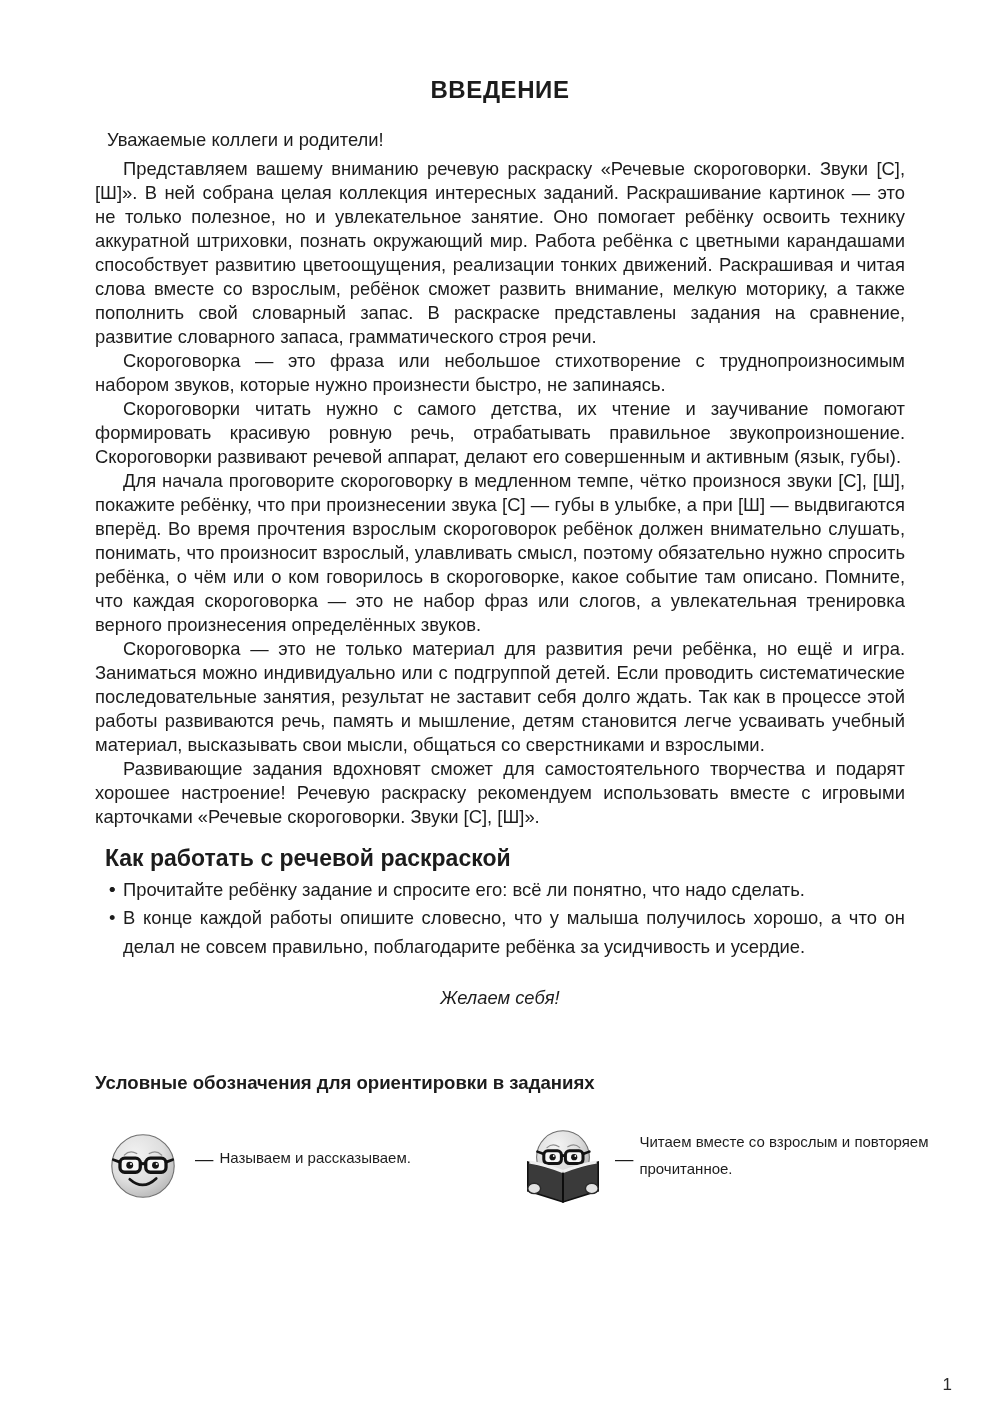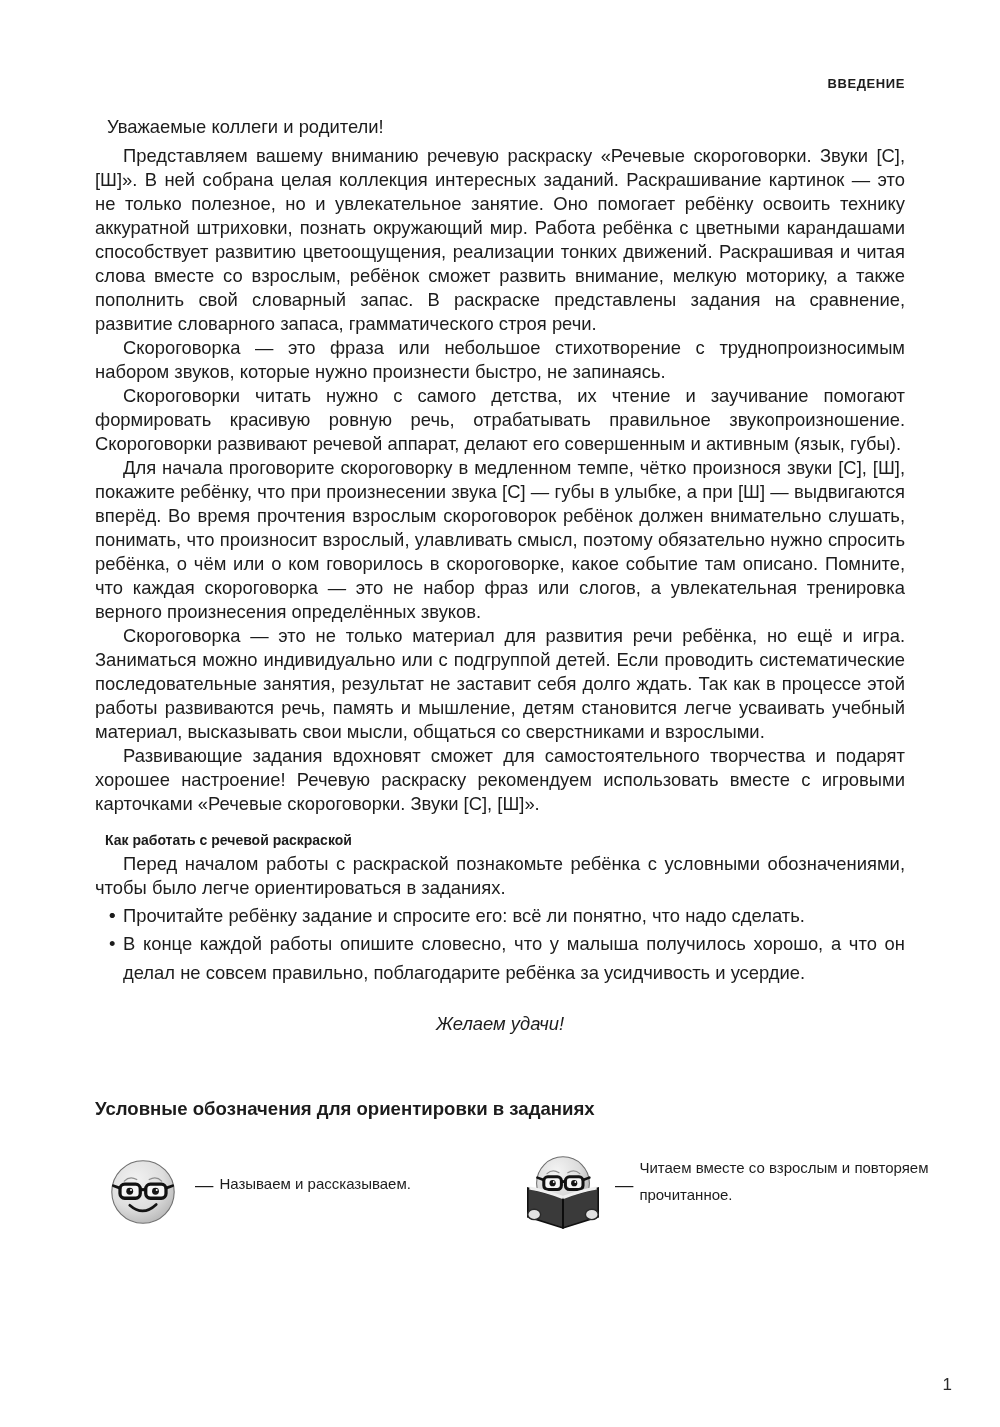--- a/index.html
+++ b/index.html
@@ -26,8 +26,8 @@
   }
 
   .doc-title {
-    text-align: right;
-    font-size: 13px;
+    text-align: center;
+    font-size: 24px;
     font-weight: bold;
     letter-spacing: 0.6px;
     margin: 0 0 22px 0;

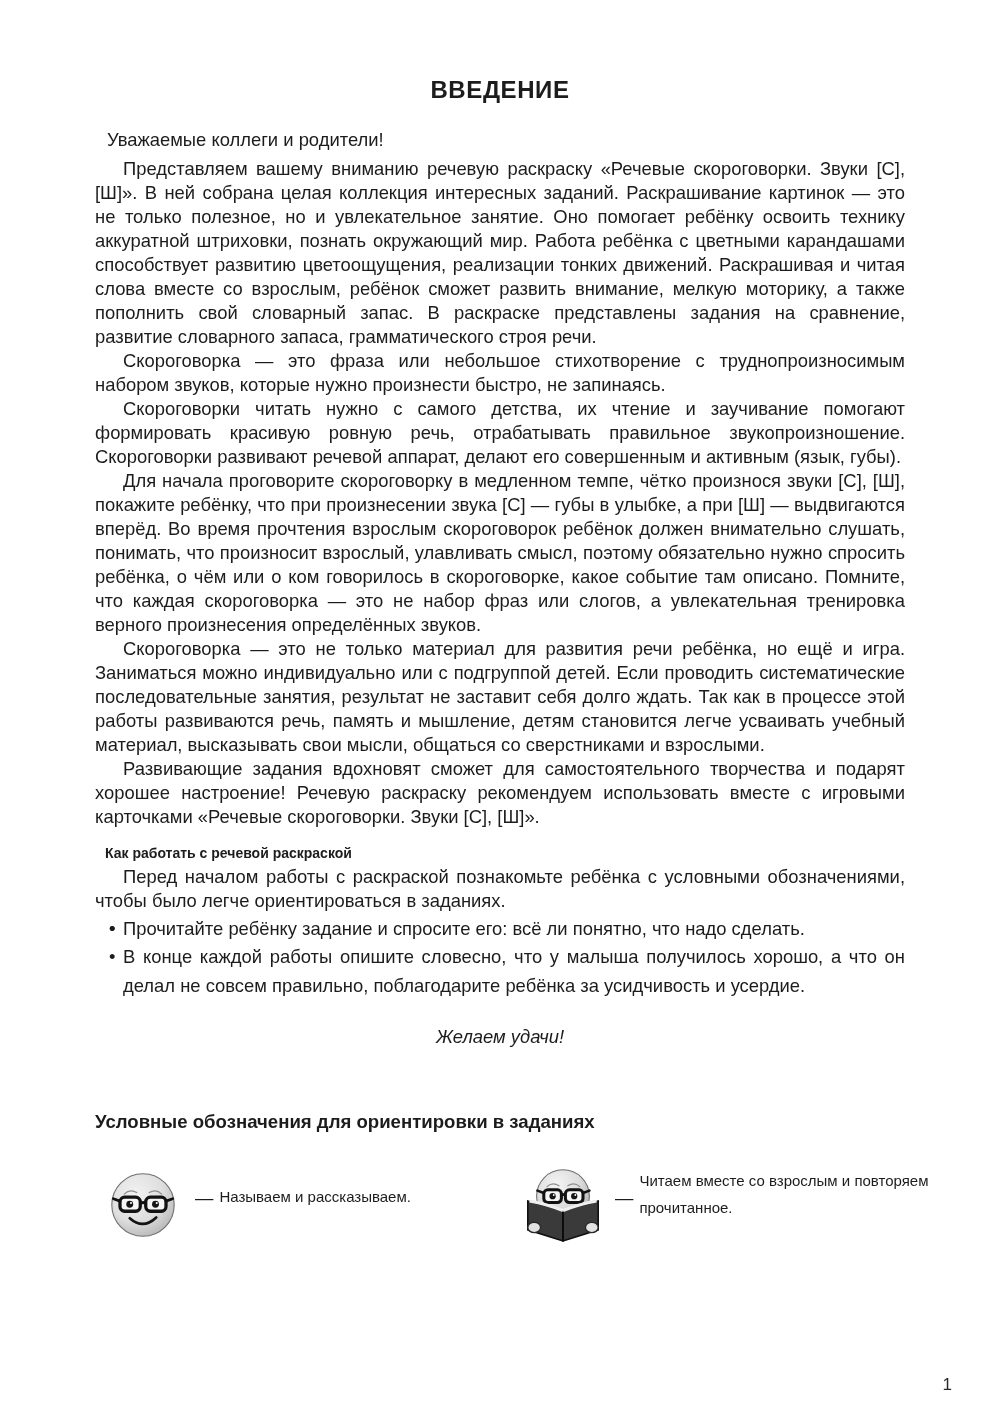--- a/index.html
+++ b/index.html
@@ -53,7 +53,7 @@
   }
 
   .subhead {
-    font-size: 14px;
+    font-size: 23px;
     font-weight: bold;
     margin: 16px 0 4px 0;
     text-indent: 10px;

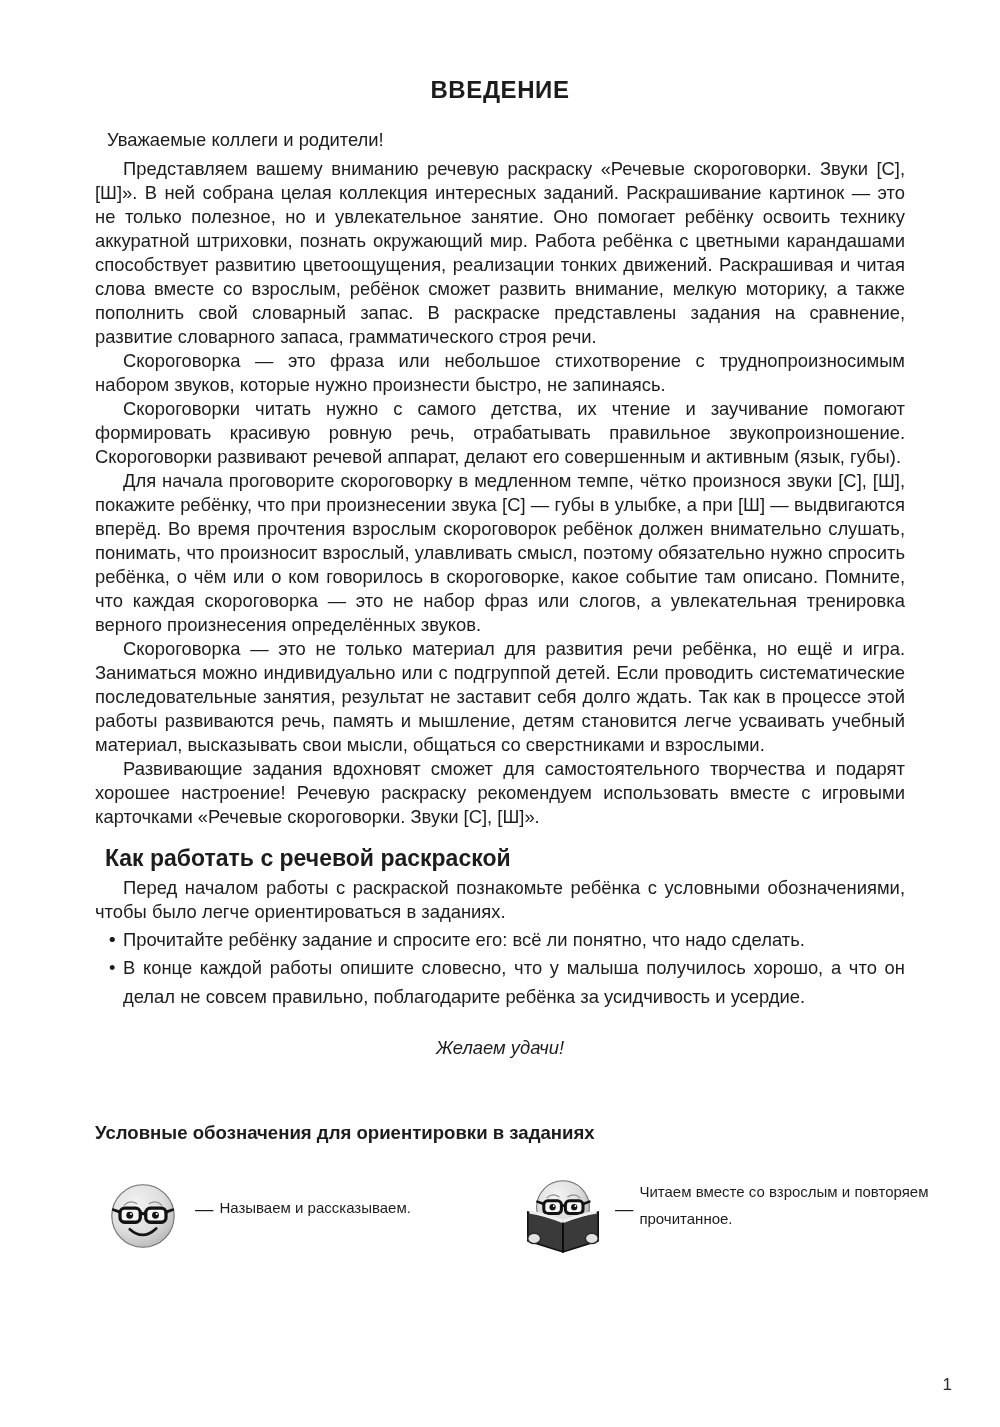--- a/index.html
+++ b/index.html
@@ -157,7 +157,6 @@
 
   <h2 class="subhead">Как работать с речевой раскраской</h2>
 
-  <p class="para indent">Перед началом работы с раскраской познакомьте ребёнка с условными обозначениями, чтобы было легче ориентироваться в заданиях.</p>
 
   <ul class="bullets">
     <li>

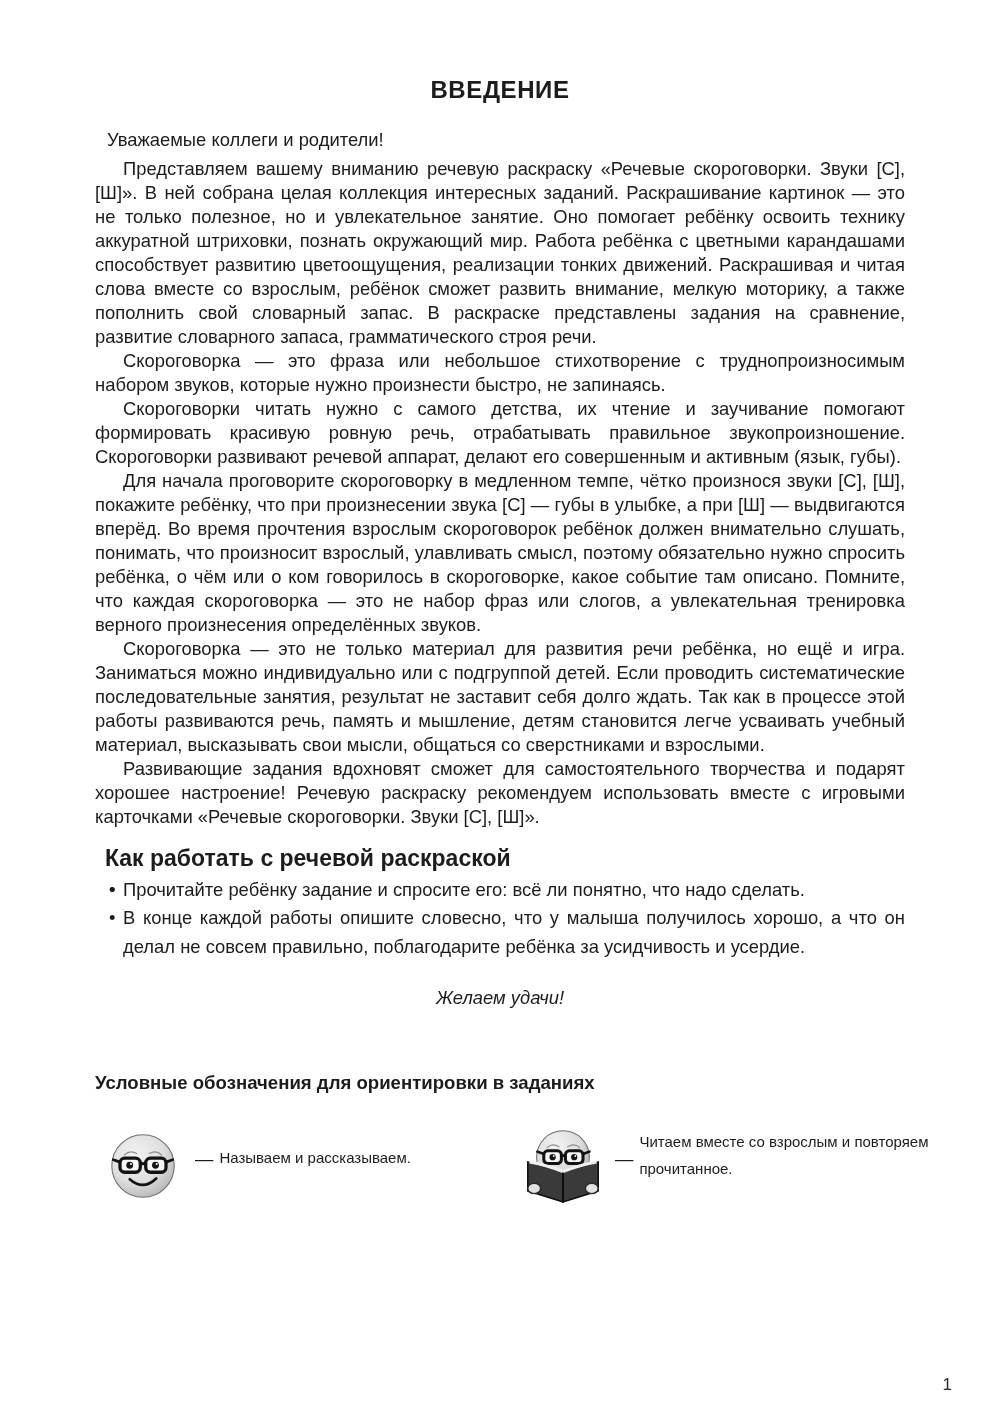--- a/index.html
+++ b/index.html
@@ -172,7 +172,7 @@
     </li>
   </ul>
 
-  <p class="wish">Желаем удачи!</p>
+  <p class="wish">Желаем себя!</p>
 
   <p class="legend-title">Условные обозначения для ориентировки в заданиях</p>
 

